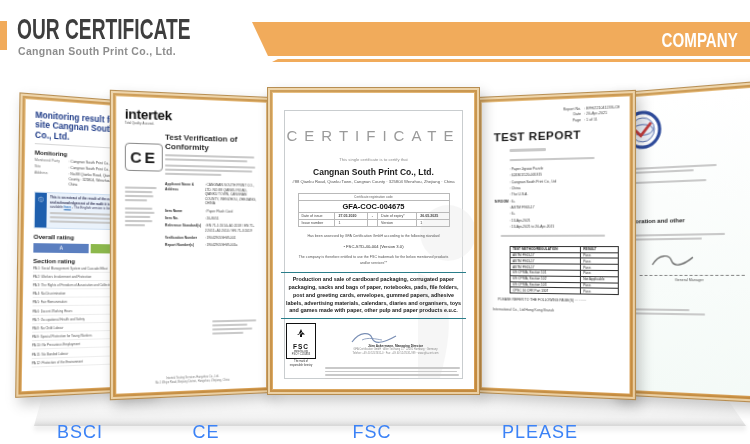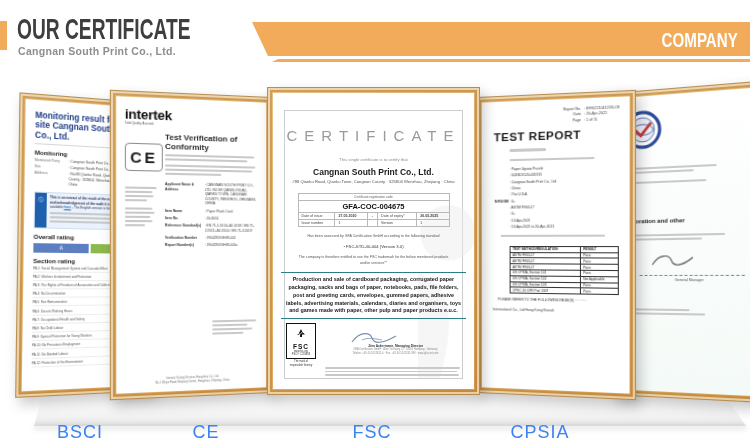--- a/index.html
+++ b/index.html
@@ -480,7 +480,7 @@
   <span class="shelf-label" style="left:80px">BSCI</span>
   <span class="shelf-label" style="left:206px">CE</span>
   <span class="shelf-label" style="left:372px">FSC</span>
-  <span class="shelf-label" style="left:540px">CPSIA</span>
+  <span class="shelf-label" style="left:540px">PLEASE</span>
 
 </div>
 

